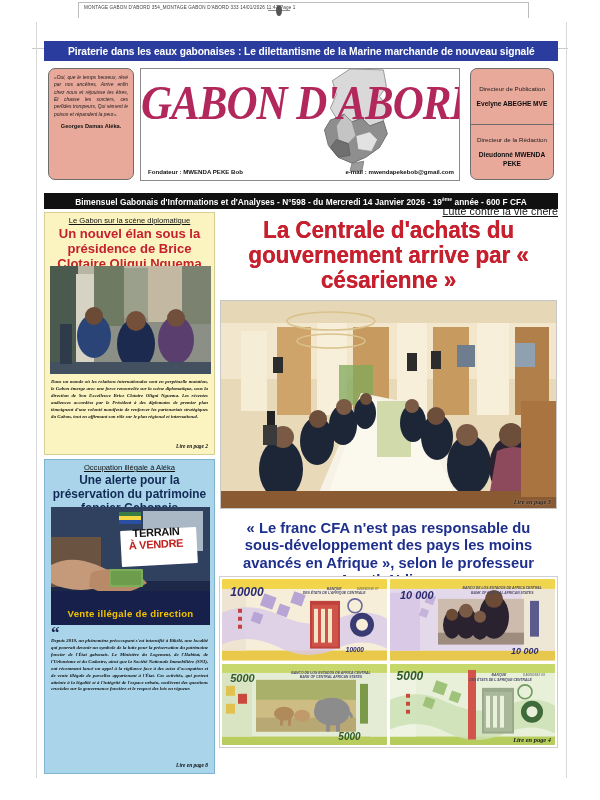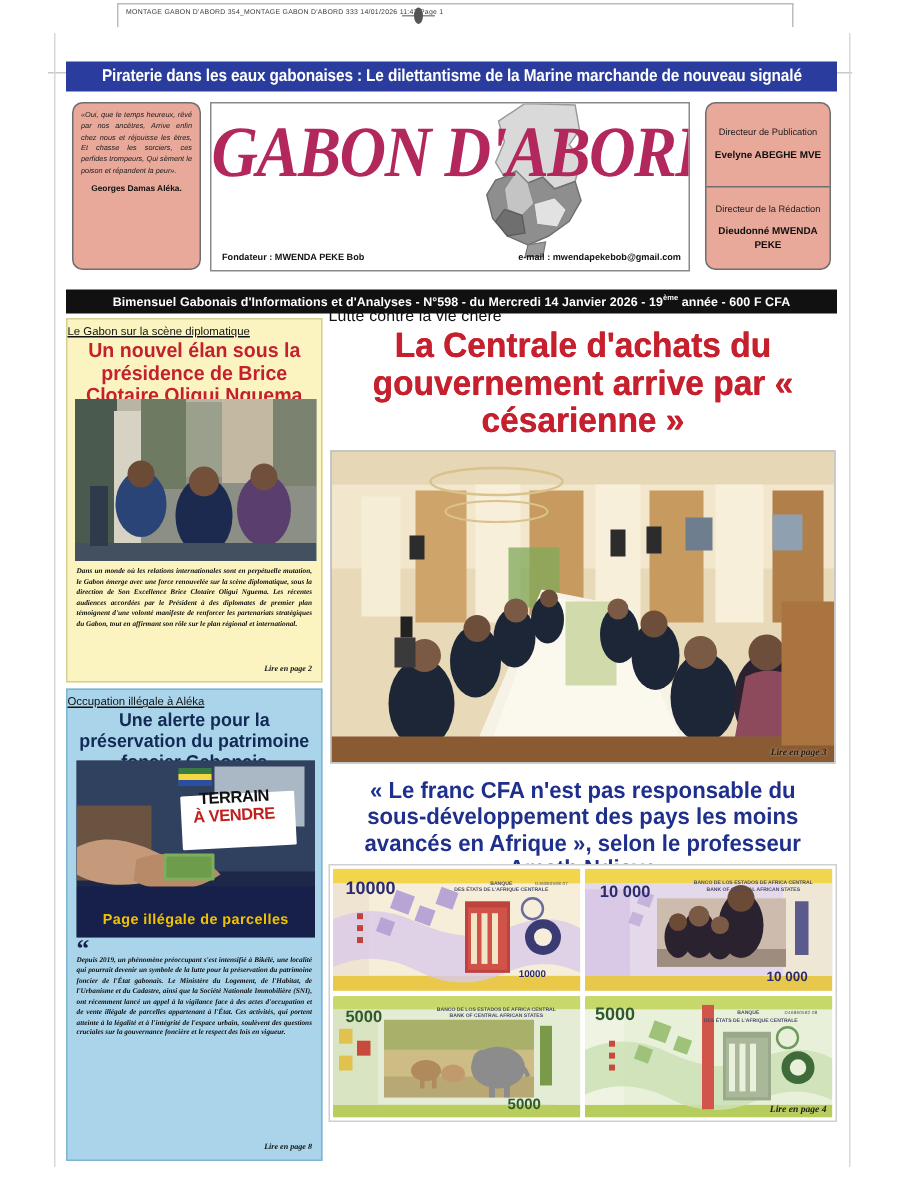--- a/index.html
+++ b/index.html
@@ -134,7 +134,7 @@
 
   
   .rkicker {
-    text-align:left; font-size:10.6px; color:#111; 
+    text-align:right; font-size:10.6px; color:#111; text-decoration:underline;
     letter-spacing:.1px;
   }
   .rhead {

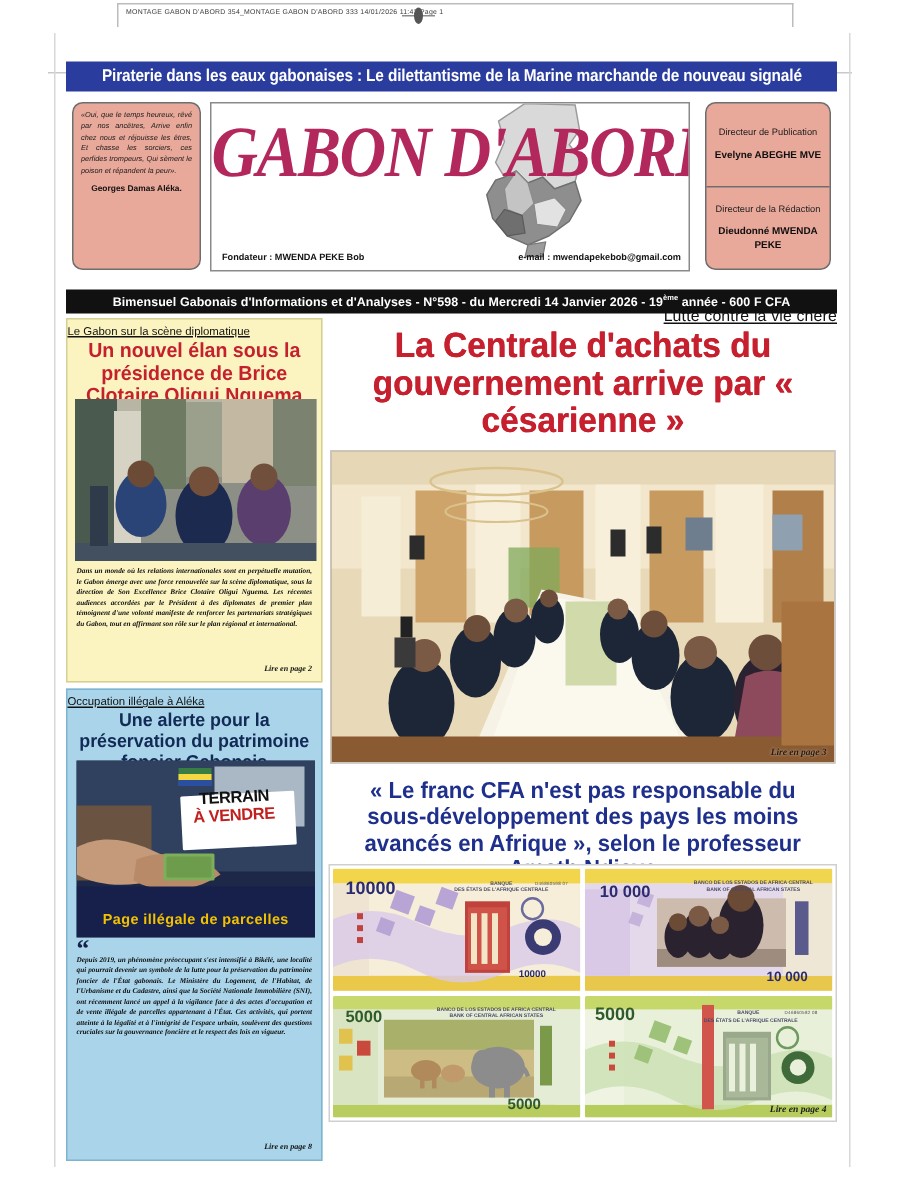--- a/index.html
+++ b/index.html
@@ -105,7 +105,7 @@
   
   .art1 { position:absolute; left:0; top:0; width:171px; height:243px; background:#fbf4c0; border:1px solid #d6cf93; }
   .kicker {
-    text-align:left; font-size:7.6px; color:#111; text-decoration:underline;
+    text-align:center; font-size:7.6px; color:#111; text-decoration:underline;
     padding-top:3px; font-weight:normal; white-space:nowrap;
   }
   .art1 .head {

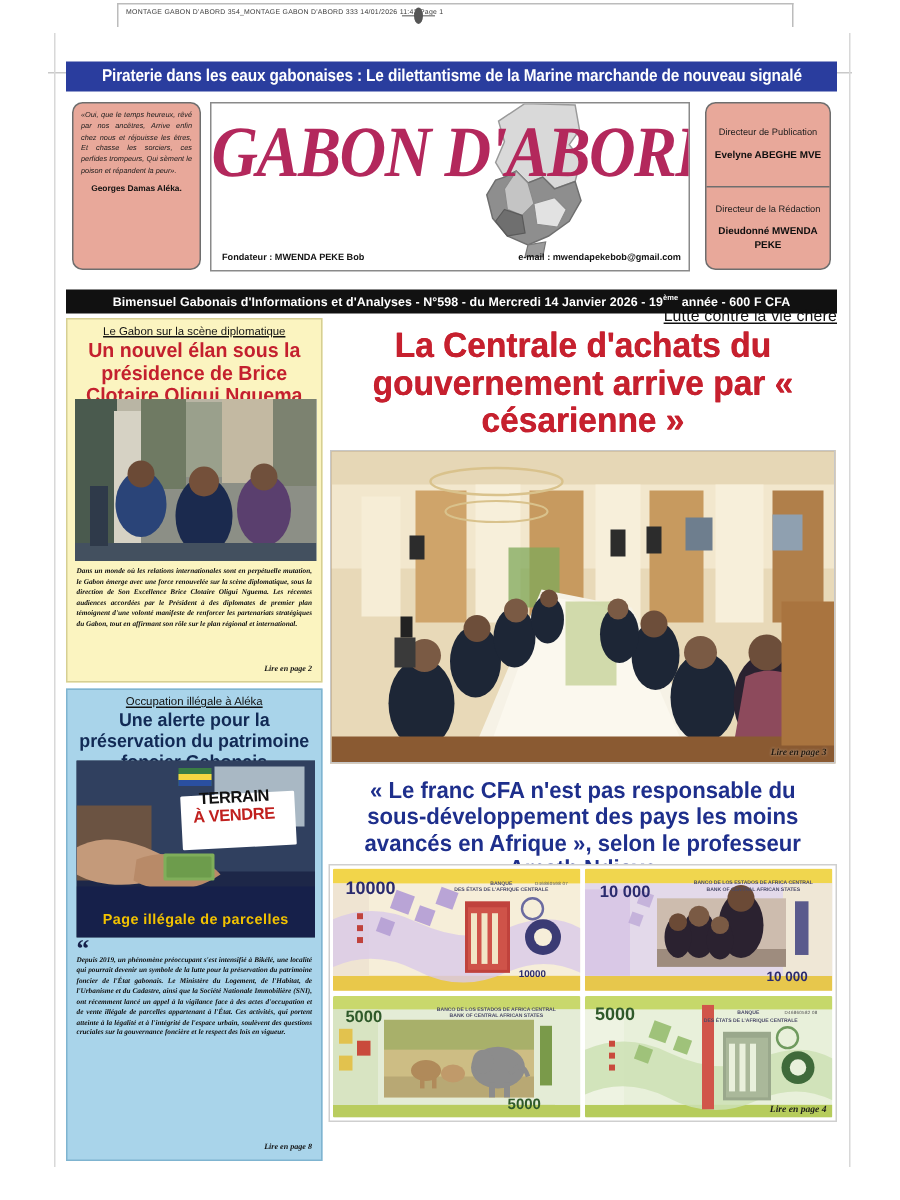--- a/index.html
+++ b/index.html
@@ -161,7 +161,7 @@
     border:1px solid #cfcfcf; background:#fff; padding:2px;
     display:grid; grid-template-columns:1fr 1fr; grid-template-rows:1fr 1fr; gap:3px;
   }
-  .note { position:relative; overflow:hidden; border-radius:1px; }
+  .note { position:relative; overflow:hidden; border-radius:1px;font-style:italic; }
   .note-label {
     position:absolute; font-weight:bold; font-family:"Liberation Sans", sans-serif;
     color:#2b2b6e; white-space:nowrap;

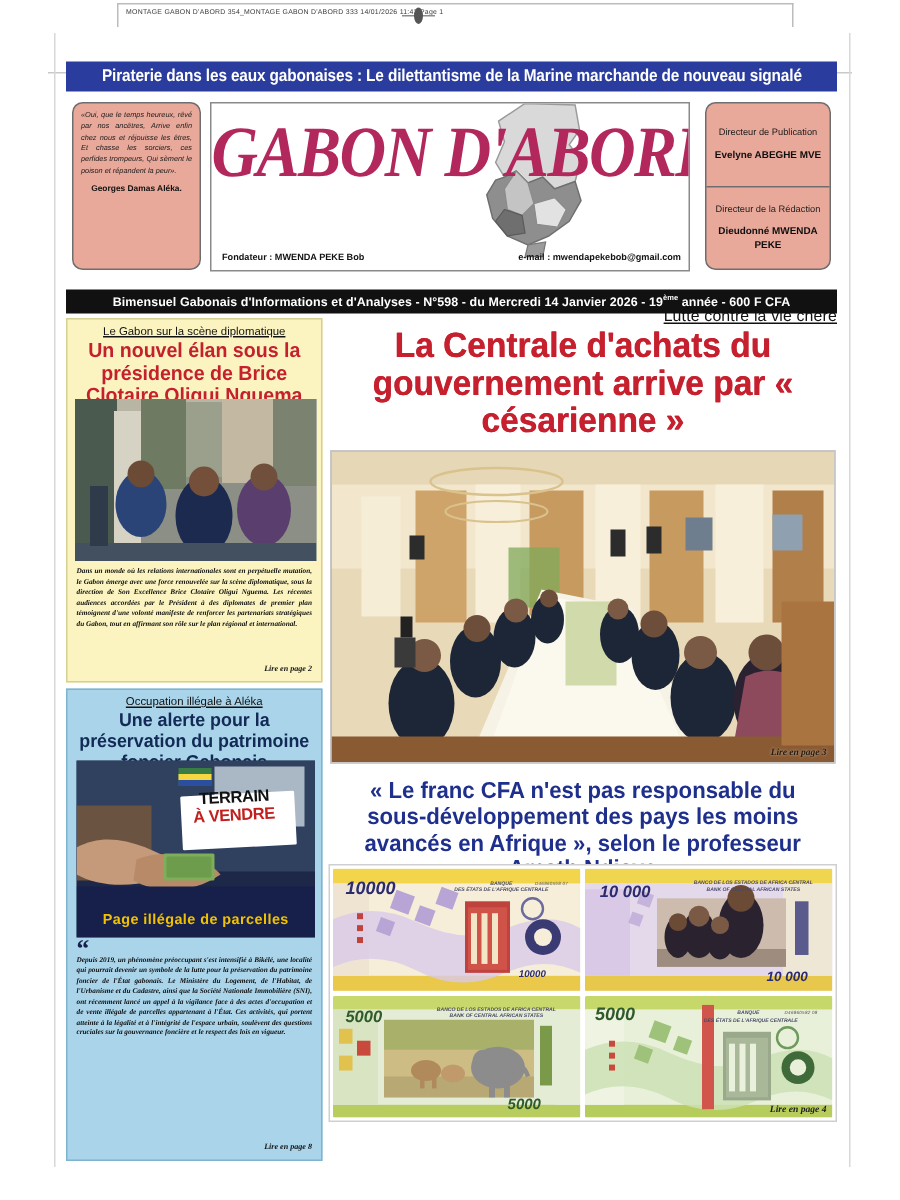--- a/index.html
+++ b/index.html
@@ -290,7 +290,7 @@
         <div style="position:absolute;left:62px;top:20px;width:86px;text-align:center;font-size:11px;font-weight:bold;color:#111;transform:rotate(-3deg);line-height:1;letter-spacing:-.3px;">TERRAIN</div>
         <div style="position:absolute;left:62px;top:32px;width:86px;text-align:center;font-size:11px;font-weight:bold;color:#c0201e;transform:rotate(-3deg);line-height:1;letter-spacing:-.3px;">À VENDRE</div>
         
-        <div style="position:absolute;left:6px;bottom:6px;width:147px;text-align:center;font-size:9.6px;font-weight:bold;color:#f2c200;line-height:1.15;letter-spacing:.3px;">Page illégale de parcelles</div>
+        <div style="position:absolute;left:6px;bottom:6px;width:147px;text-align:center;font-size:9.6px;font-weight:bold;color:#f2c200;line-height:1.15;letter-spacing:.3px;">Vente illégale de direction</div>
       </div>
 
       <div style="position:absolute;left:6px;top:168px;font-size:17px;font-weight:bold;color:#16204a;line-height:.6;font-family:'Liberation Serif',serif;">“</div>

